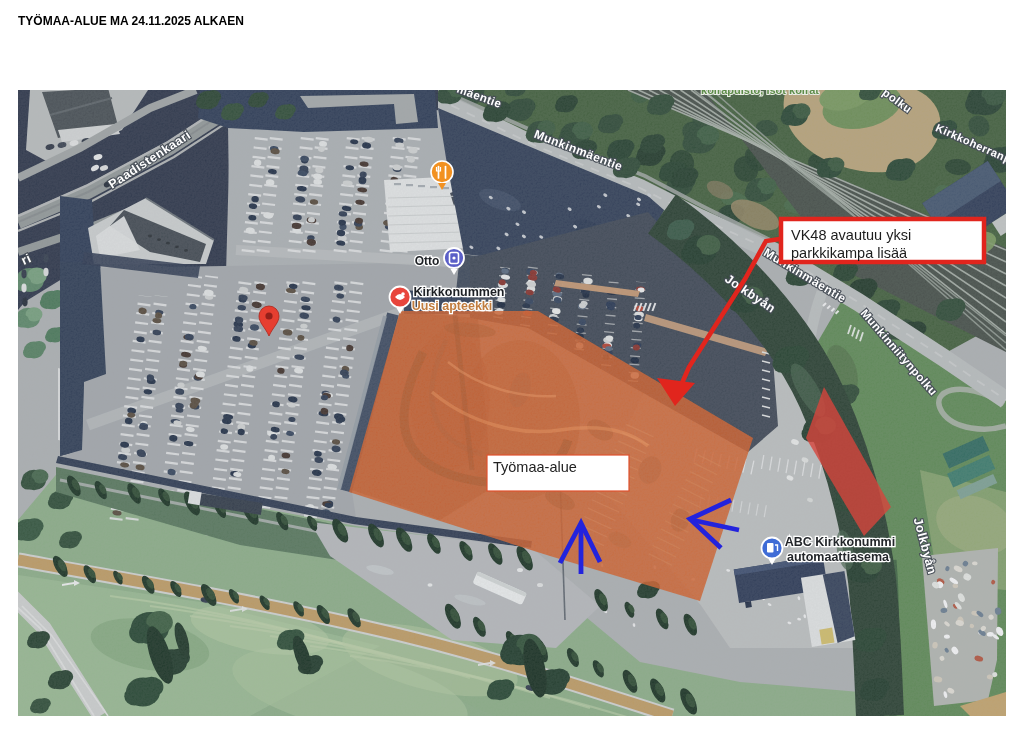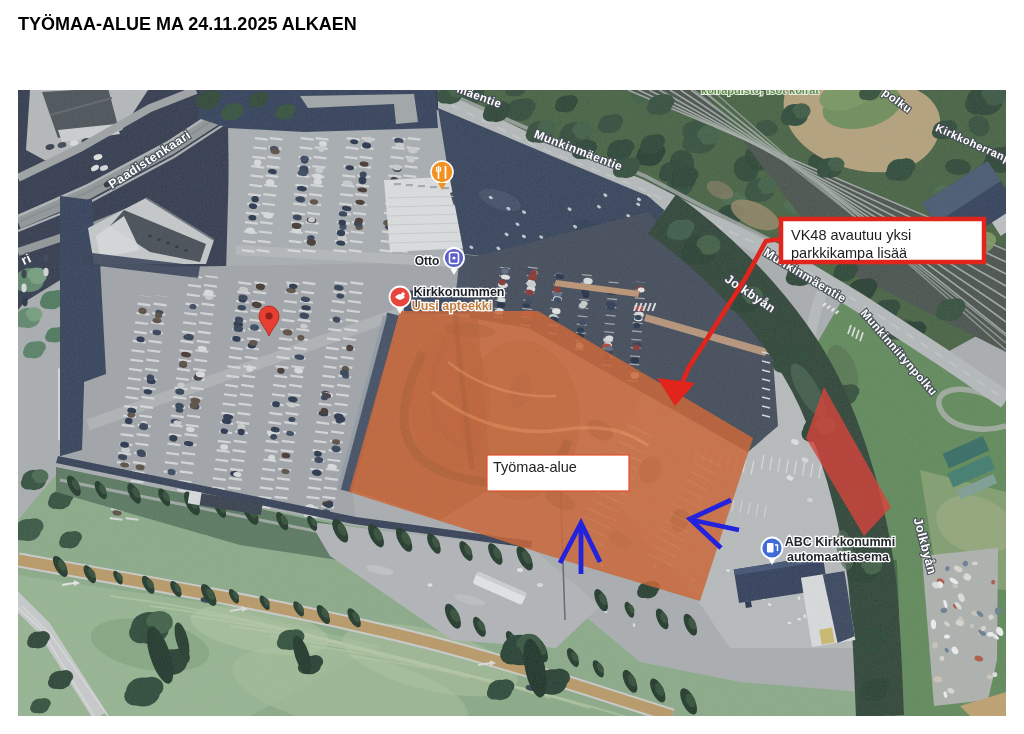--- a/index.html
+++ b/index.html
@@ -3,7 +3,7 @@
 <style>
 html,body{margin:0;padding:0;background:#ffffff;width:1024px;height:734px;overflow:hidden}
 body{font-family:"Liberation Sans",sans-serif}
-#title{position:absolute;left:18px;top:14px;font-size:18px;font-weight:bold;color:#000;letter-spacing:0}
+#title{position:absolute;left:18px;top:14px;font-size:12px;font-weight:bold;color:#000;letter-spacing:0}
 #map{position:absolute;left:18px;top:90px}
 text{font-family:"Liberation Sans",sans-serif}
 </style></head>

